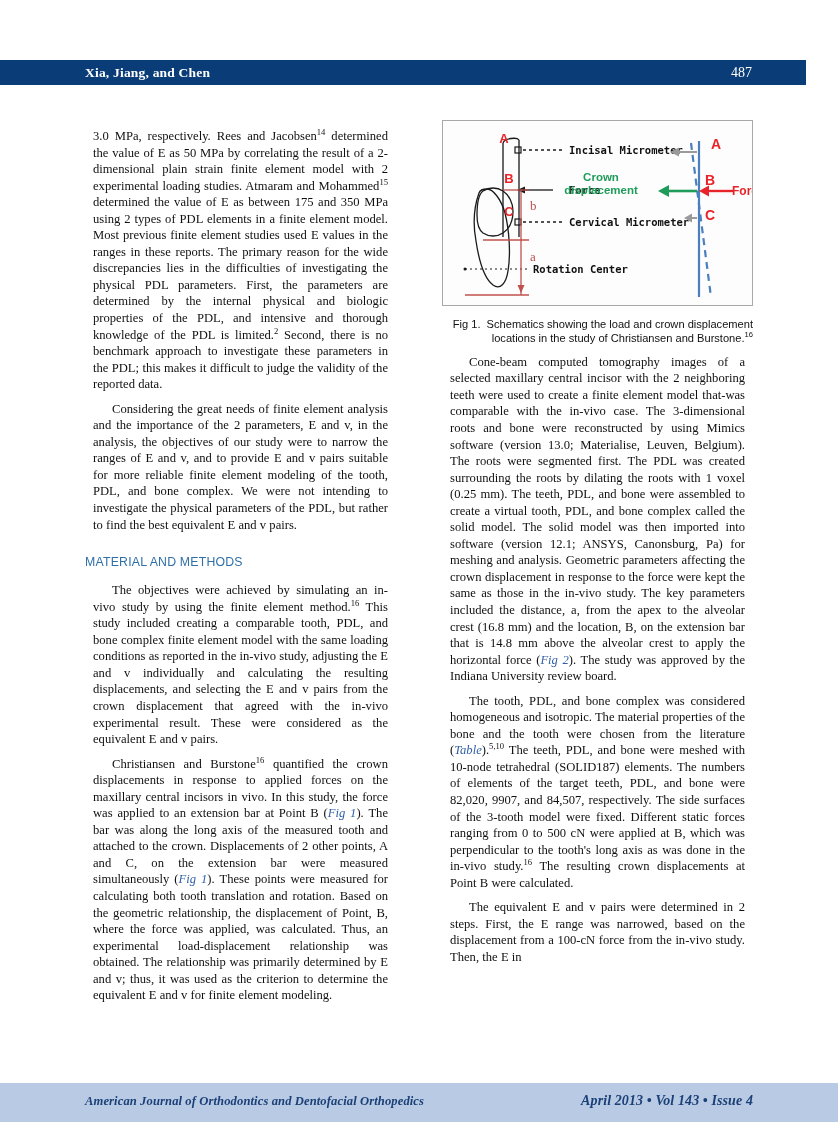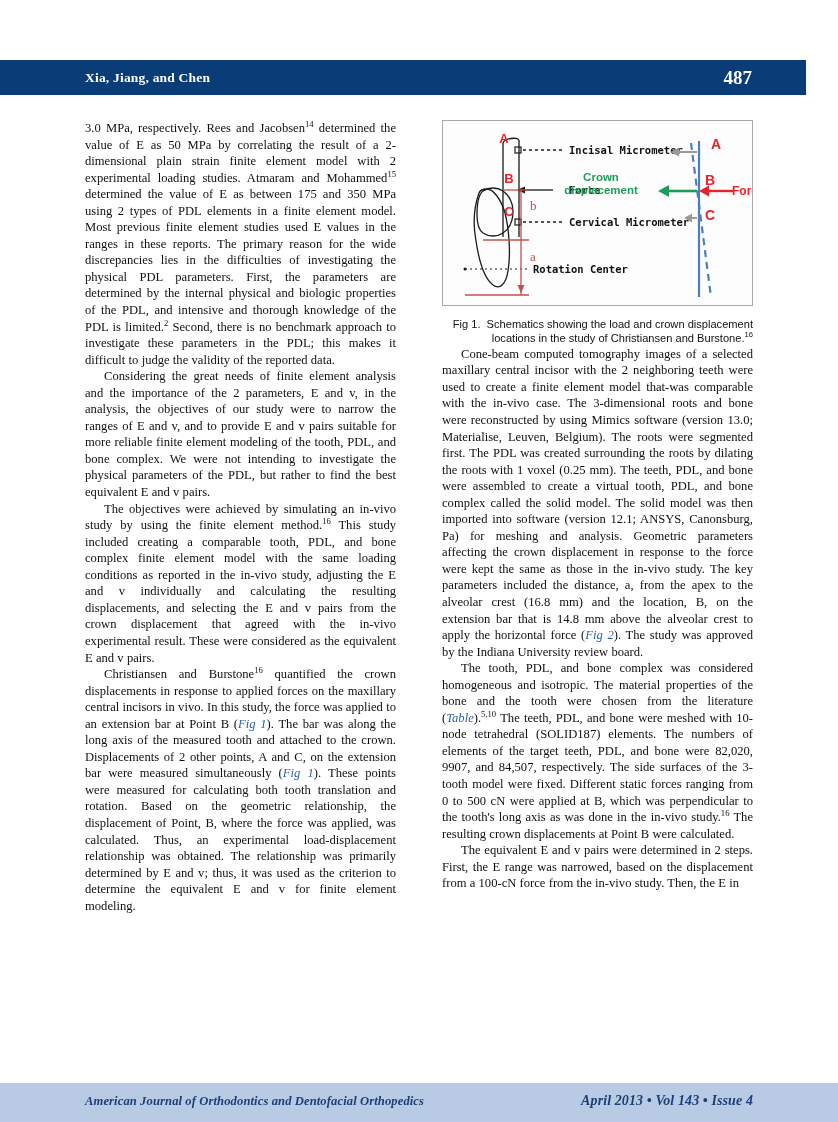--- a/index.html
+++ b/index.html
@@ -21,7 +21,7 @@
     left: 0;
     top: 60px;
     width: 806px;
-    height: 35px;
+    height: 25px;
     background: #0a3d77;
     display: flex;
     align-items: center;

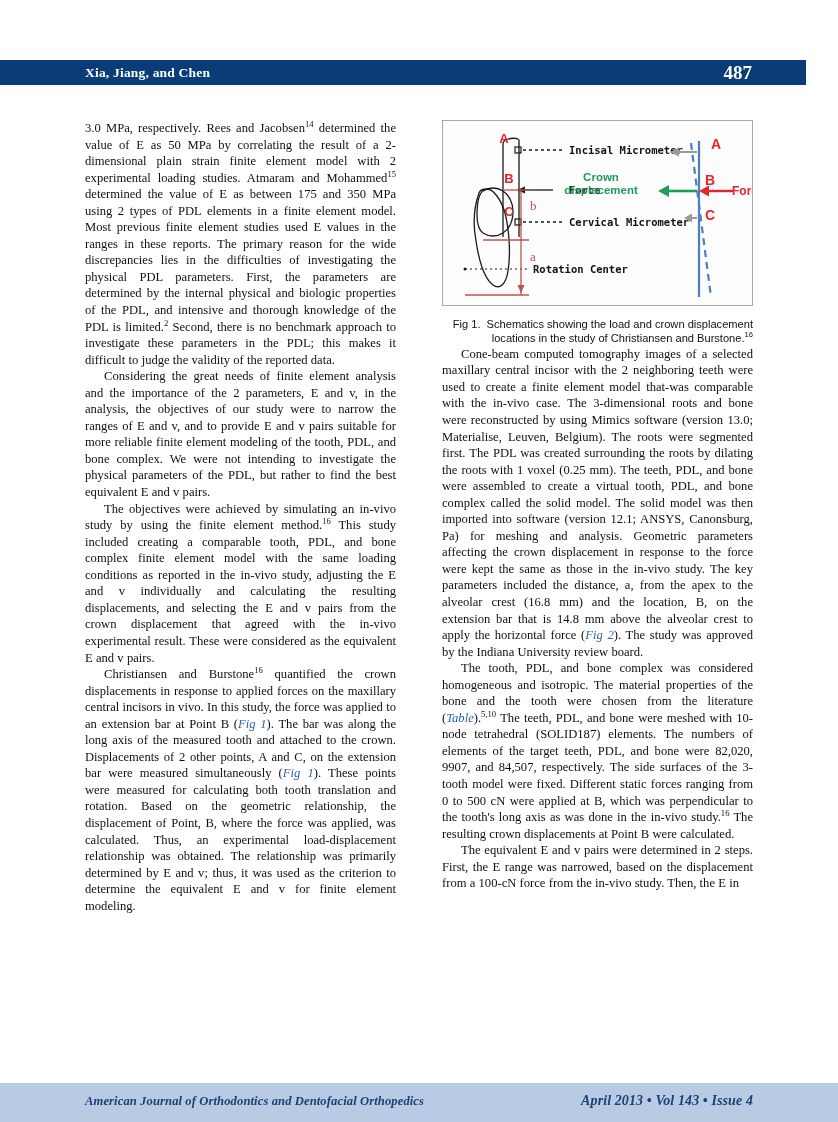--- a/index.html
+++ b/index.html
@@ -40,8 +40,8 @@
   .runhead-page {
     color: #ffffff;
     font-family: "Liberation Serif", serif;
-    font-size: 19px;
-    font-weight: bold;
+    font-size: 14px;
+    font-weight: normal;
   }
 
   

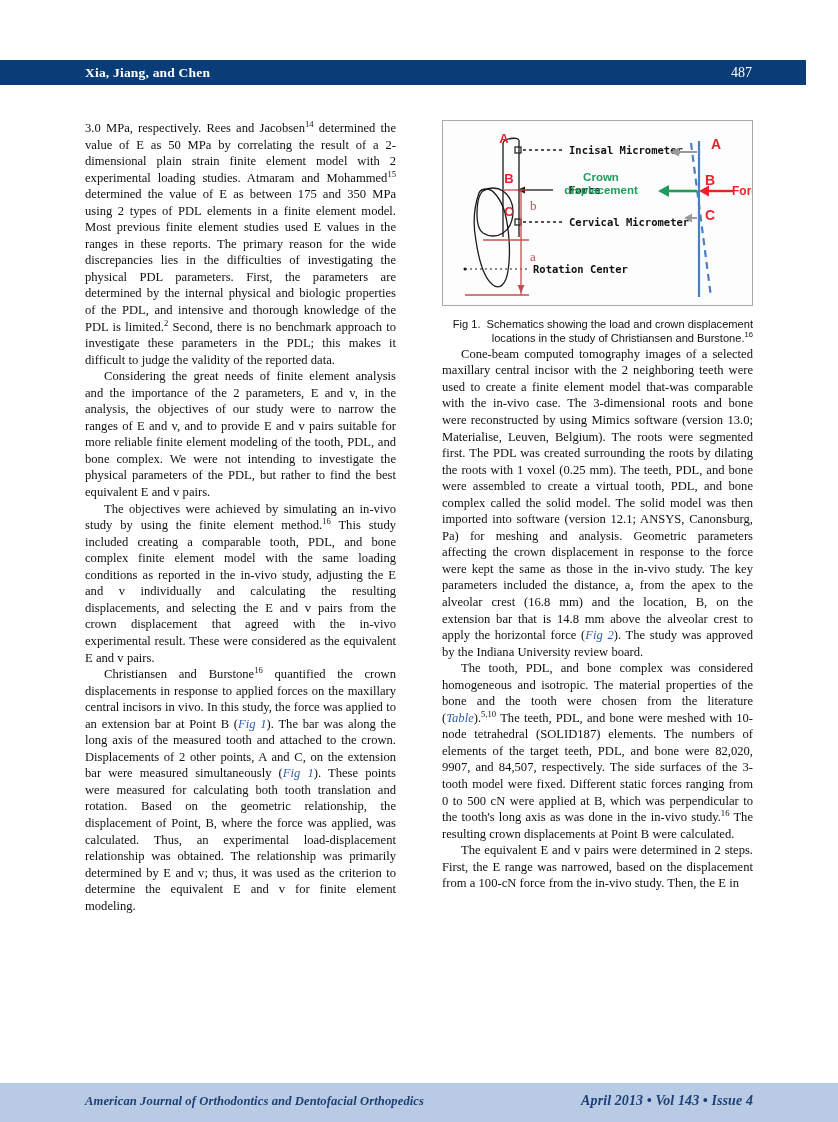--- a/index.html
+++ b/index.html
@@ -61,7 +61,7 @@
   .col-right { left: 357px; }
 
   p.para {
-    margin: 0;
+    margin: 8px;
     font-size: 12.6px;
     line-height: 16.55px;
     text-align: justify;

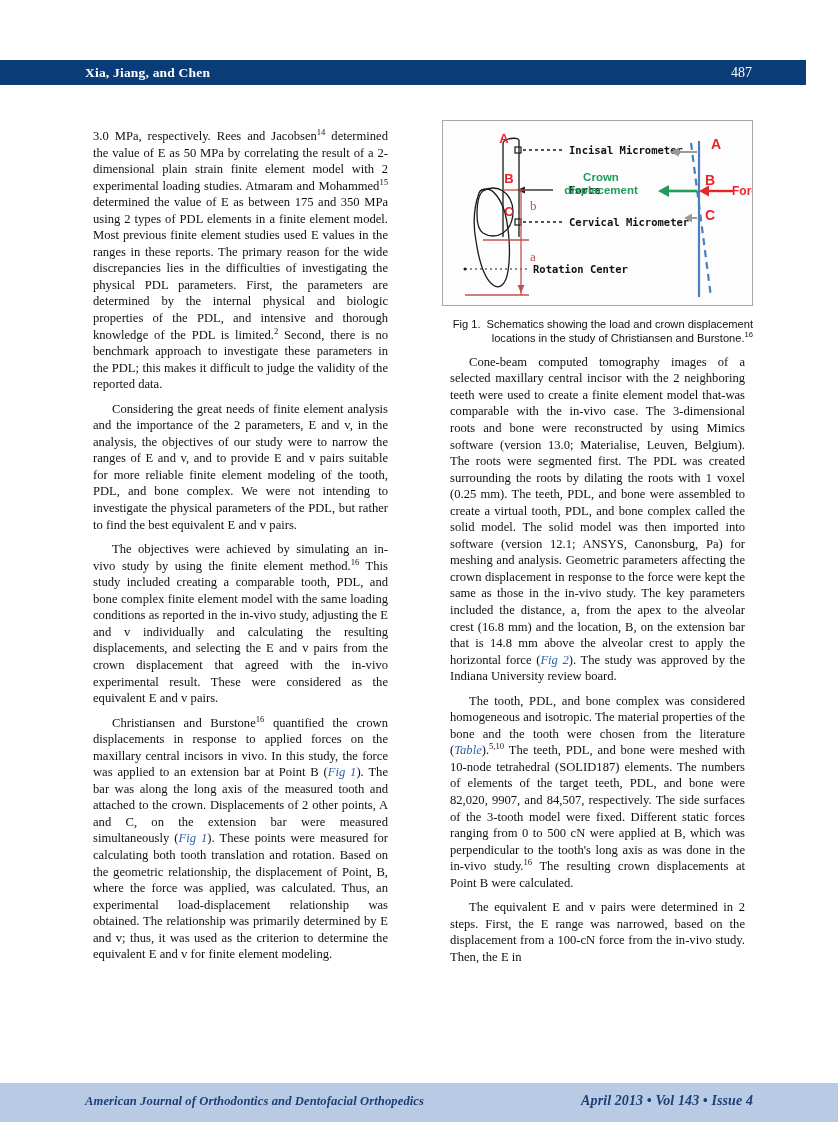--- a/index.html
+++ b/index.html
@@ -169,6 +169,7 @@
         <p class="para noindent">3.0 MPa, respectively. Rees and Jacobsen<sup>14</sup> determined the value of E as 50 MPa by correlating the result of a 2-dimensional plain strain finite element model with 2 experimental loading studies. Atmaram and Mohammed<sup>15</sup> determined the value of E as between 175 and 350 MPa using 2 types of PDL elements in a finite element model. Most previous finite element studies used E values in the ranges in these reports. The primary reason for the wide discrepancies lies in the difficulties of investigating the physical PDL parameters. First, the parameters are determined by the internal physical and biologic properties of the PDL, and intensive and thorough knowledge of the PDL is limited.<sup>2</sup> Second, there is no benchmark approach to investigate these parameters in the PDL; this makes it difficult to judge the validity of the reported data.</p>
         <p class="para">Considering the great needs of finite element analysis and the importance of the 2 parameters, E and v, in the analysis, the objectives of our study were to narrow the ranges of E and v, and to provide E and v pairs suitable for more reliable finite element modeling of the tooth, PDL, and bone complex. We were not intending to investigate the physical parameters of the PDL, but rather to find the best equivalent E and v pairs.</p>
       </div>
+    <h2 class="section-head">MATERIAL AND METHODS</h2>
     <div id="lc-paras2">
         <p class="para">The objectives were achieved by simulating an in-vivo study by using the finite element method.<sup>16</sup> This study included creating a comparable tooth, PDL, and bone complex finite element model with the same loading conditions as reported in the in-vivo study, adjusting the E and v individually and calculating the resulting displacements, and selecting the E and v pairs from the crown displacement that agreed with the in-vivo experimental result. These were considered as the equivalent E and v pairs.</p>
         <p class="para">Christiansen and Burstone<sup>16</sup> quantified the crown displacements in response to applied forces on the maxillary central incisors in vivo. In this study, the force was applied to an extension bar at Point B (<span class="xref">Fig 1</span>). The bar was along the long axis of the measured tooth and attached to the crown. Displacements of 2 other points, A and C, on the extension bar were measured simultaneously (<span class="xref">Fig 1</span>). These points were measured for calculating both tooth translation and rotation. Based on the geometric relationship, the displacement of Point, B, where the force was applied, was calculated. Thus, an experimental load-displacement relationship was obtained. The relationship was primarily determined by E and v; thus, it was used as the criterion to determine the equivalent E and v for finite element modeling.</p>

